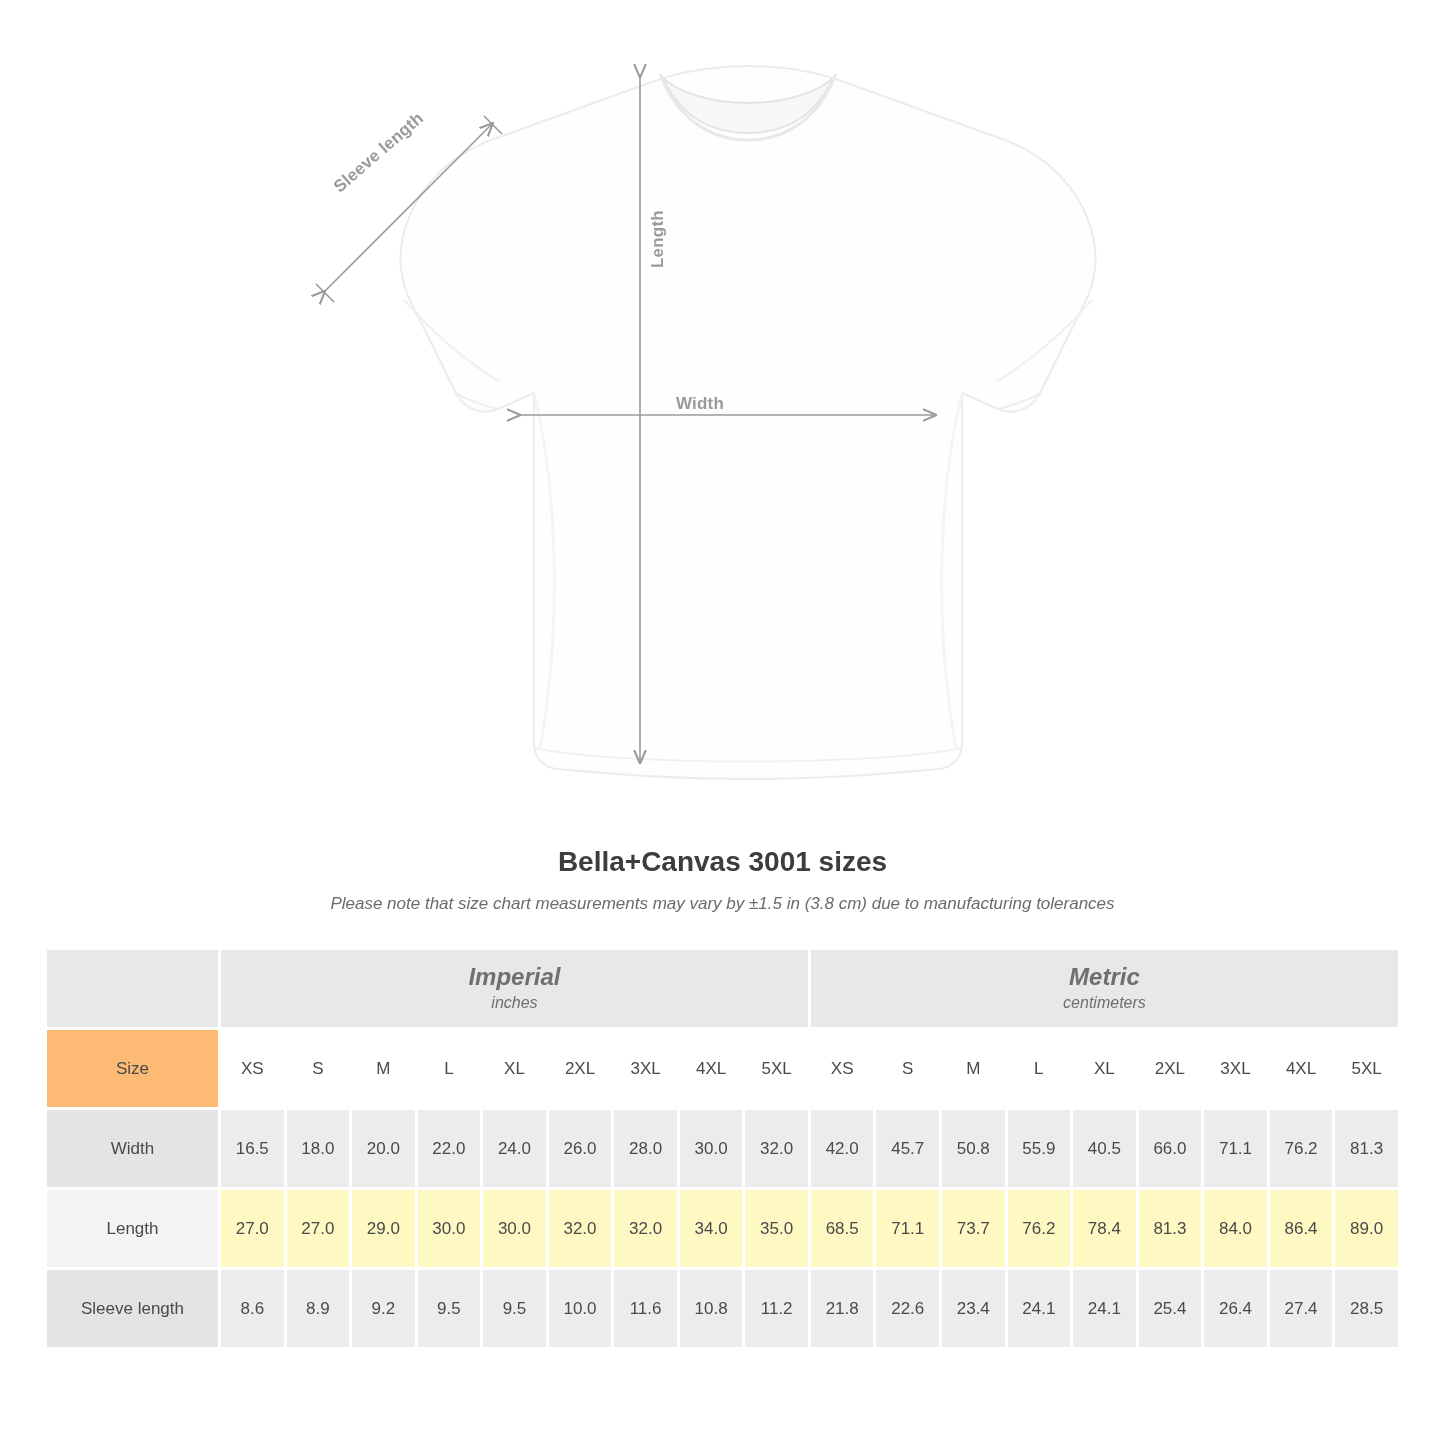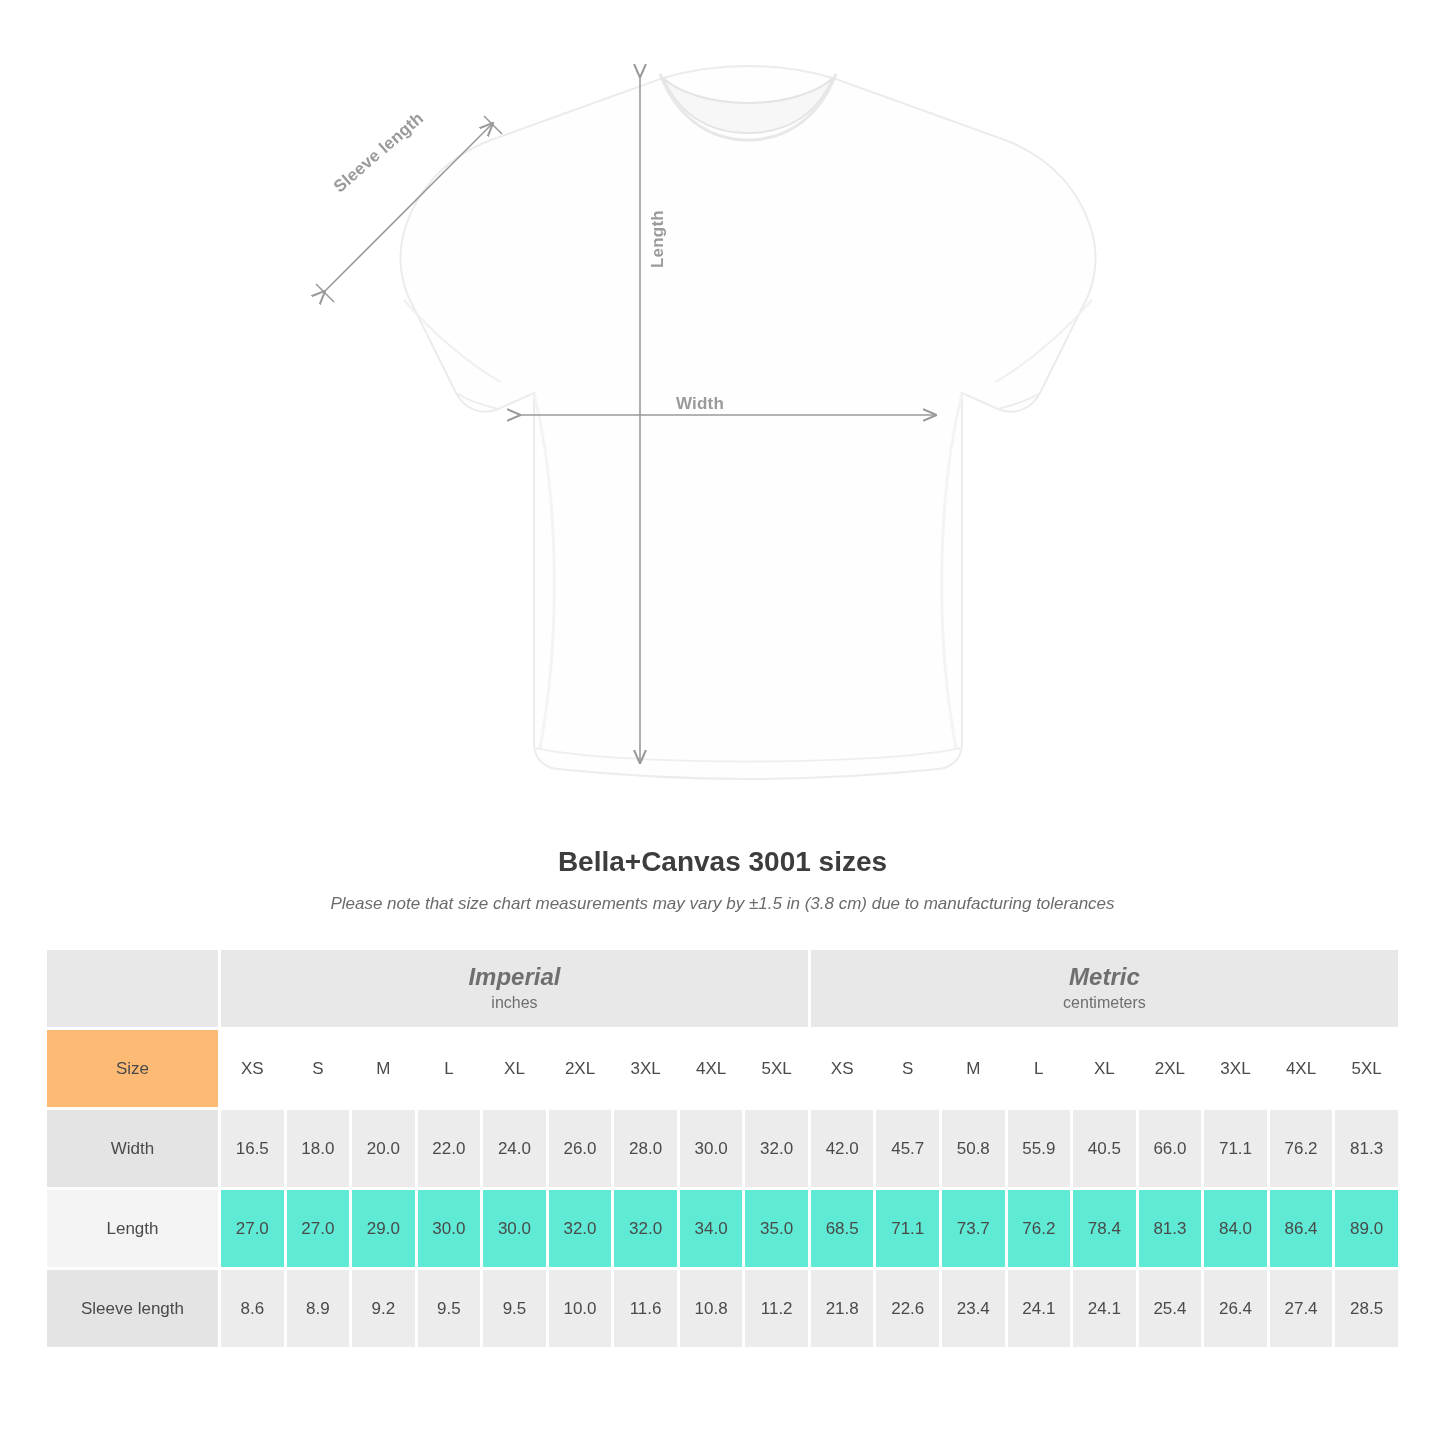--- a/index.html
+++ b/index.html
@@ -103,6 +103,7 @@
   }
   .unit-head .unit-sub {
     font-size: 16px;
+    font-style: italic;
     color: #6f6f6f;
     line-height: 1.4;
   }

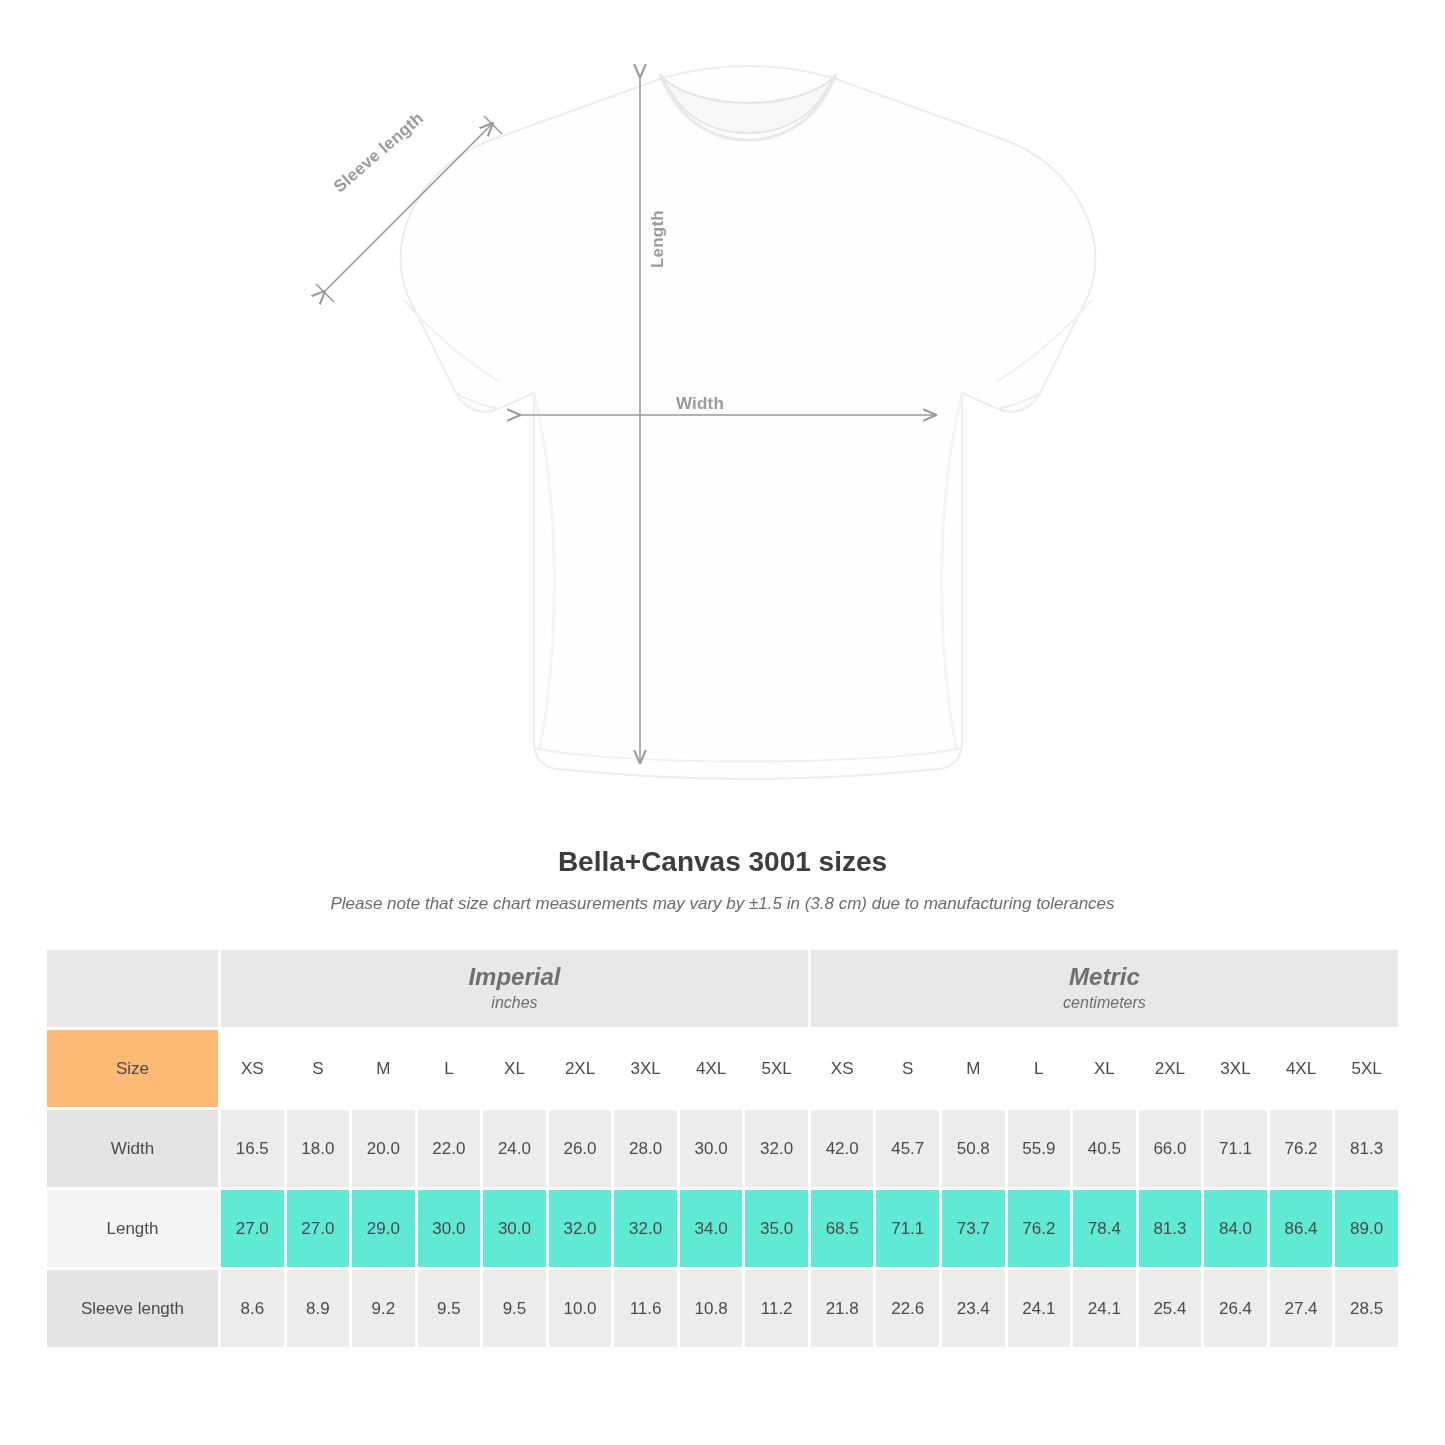--- a/index.html
+++ b/index.html
@@ -121,7 +121,7 @@
     color: #3d3d3d;
   }
   tr.band-light td.val { background: #ececec; }
-  tr.band-white td.val { background: #5eead4; }
+  tr.band-white td.val { background: #fef9c3; }
   tr.band-light td.rowlabel { background: #e4e4e4; }
   tr.band-white td.rowlabel { background: #f4f4f4; }
   col.label-col { width: 174px; }

